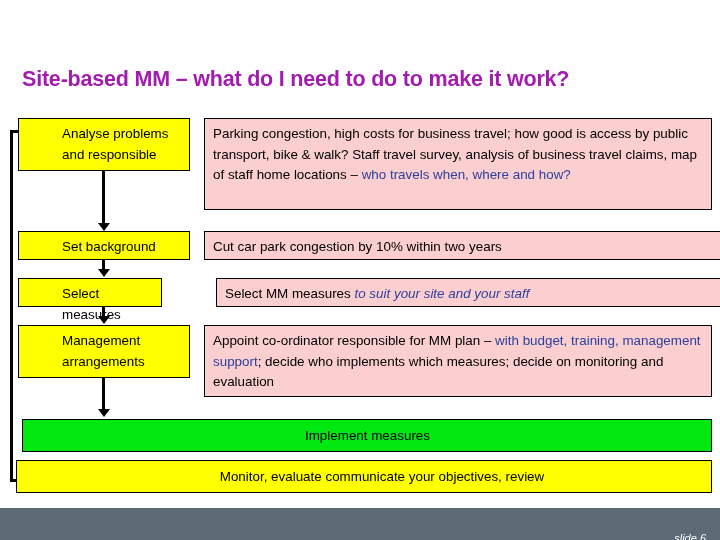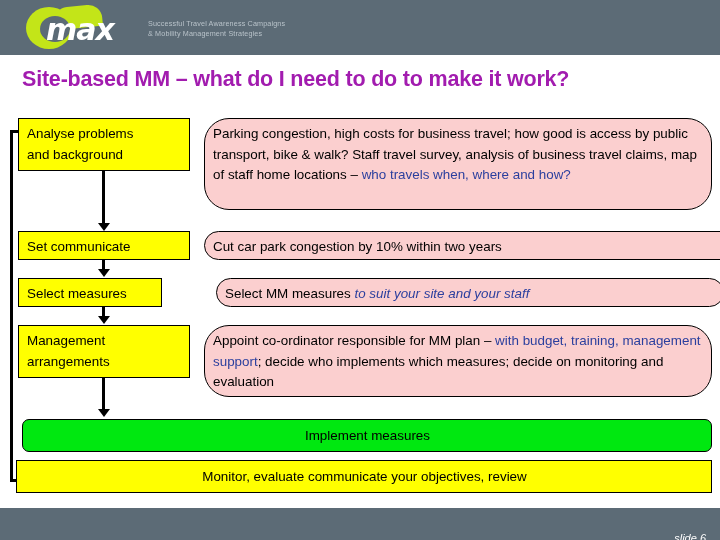--- a/index.html
+++ b/index.html
@@ -186,18 +186,6 @@
 
 <div id="slide">
 
-  <div class="header-band">
-    <div class="logo-wrap">
-      <div class="logo-swoosh"></div>
-      <div class="logo-swoosh-tail"></div>
-      <div class="logo-swoosh-cut"></div>
-      <div class="logo-word">max</div>
-    </div>
-    <div class="logo-tagline">
-      <div>Successful Travel Awareness Campaigns</div>
-      <div>&amp; Mobility Management Strategies</div>
-    </div>
-  </div>
 
   <div class="slide-title">Site-based MM – what do I need to do to make it work?</div>
 

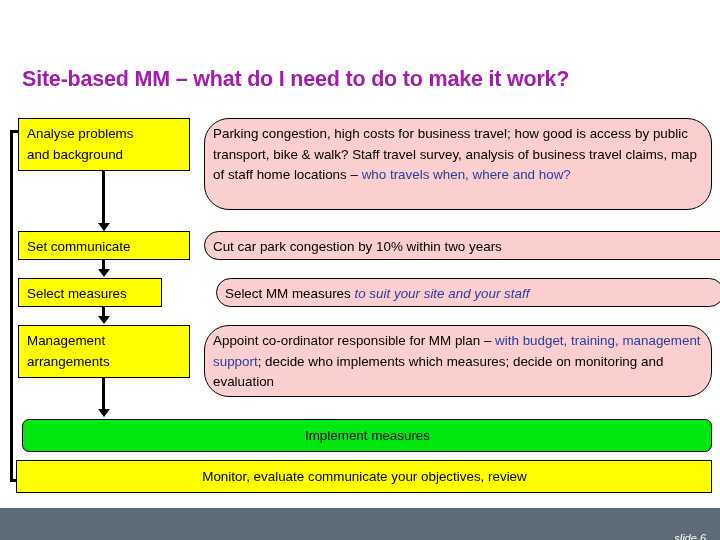--- a/index.html
+++ b/index.html
@@ -99,7 +99,7 @@
     line-height: 20.5px;
     color: #000000;
   }
-  .box-yellow { background: #ffff00; }
+  .box-yellow { background: #ffff00; padding-left: 35px; }
   .box-pink   { background: #fbcfcf; border-radius: 25px; }
   .box-green  { background: #00e810; border-radius: 7px; }
   .box-inner {

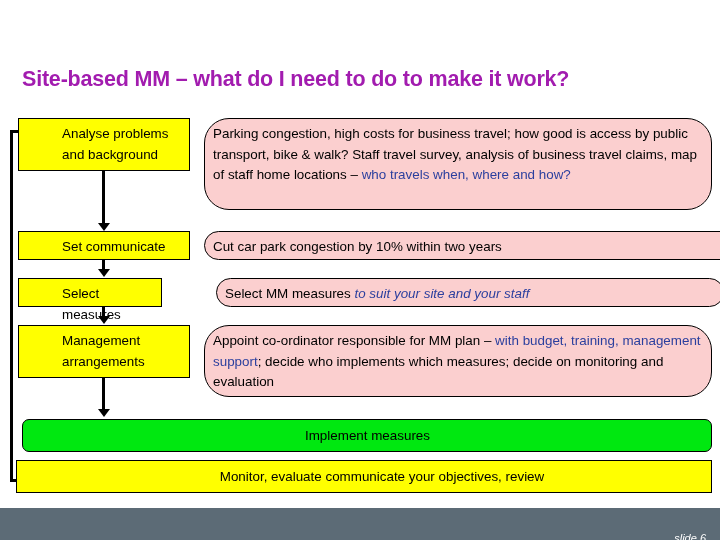--- a/index.html
+++ b/index.html
@@ -100,7 +100,7 @@
     color: #000000;
   }
   .box-yellow { background: #ffff00; padding-left: 35px; }
-  .box-pink   { background: #fbcfcf; border-radius: 25px; }
+  .box-pink   { background: #fbcfcf; }
   .box-green  { background: #00e810; border-radius: 7px; }
   .box-inner {
     padding: 5px 7px 5px 8px;

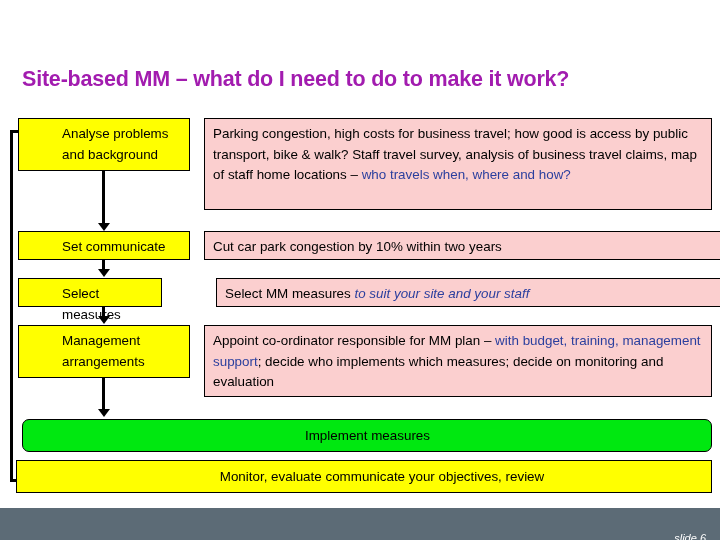--- a/index.html
+++ b/index.html
@@ -197,7 +197,7 @@
   <div class="box box-yellow" style="left:18px; top:118px; width:172px; height:53px;">
     <div class="box-inner">
       <div>Analyse problems</div>
-      <div>and background</div>
+      <div>and responsible</div>
     </div>
   </div>
   <div class="box box-pink" style="left:204px; top:118px; width:508px; height:92px;">

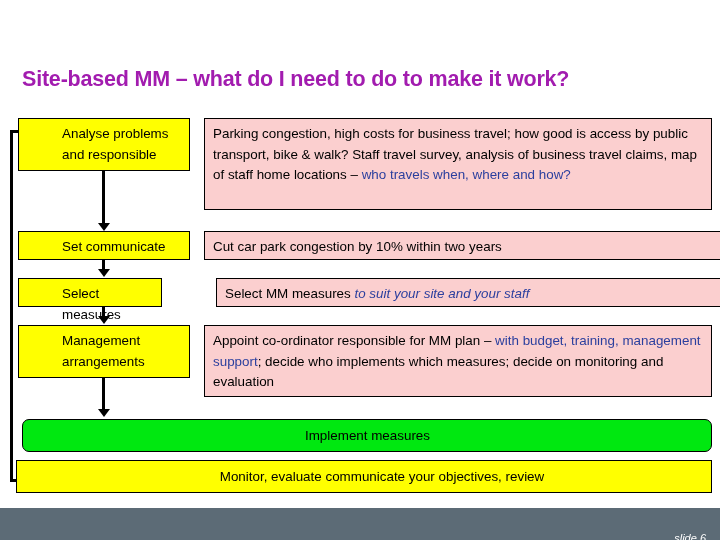--- a/index.html
+++ b/index.html
@@ -210,7 +210,7 @@
 
   <div class="box box-yellow" style="left:18px; top:231px; width:172px; height:29px;">
     <div class="box-inner">
-      <div>Set communicate</div>
+      <div>Set background</div>
     </div>
   </div>
   <div class="box box-pink" style="left:204px; top:231px; width:536px; height:29px;">

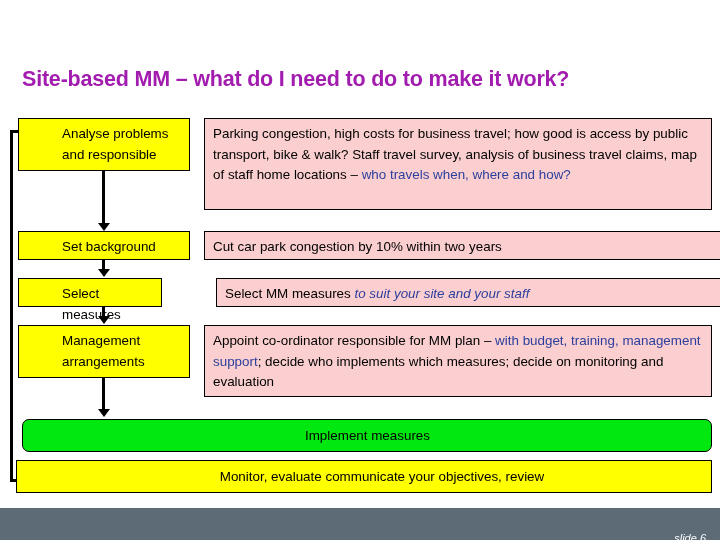--- a/index.html
+++ b/index.html
@@ -101,7 +101,7 @@
   }
   .box-yellow { background: #ffff00; padding-left: 35px; }
   .box-pink   { background: #fbcfcf; }
-  .box-green  { background: #00e810; border-radius: 7px; }
+  .box-green  { background: #00e810; }
   .box-inner {
     padding: 5px 7px 5px 8px;
   }

